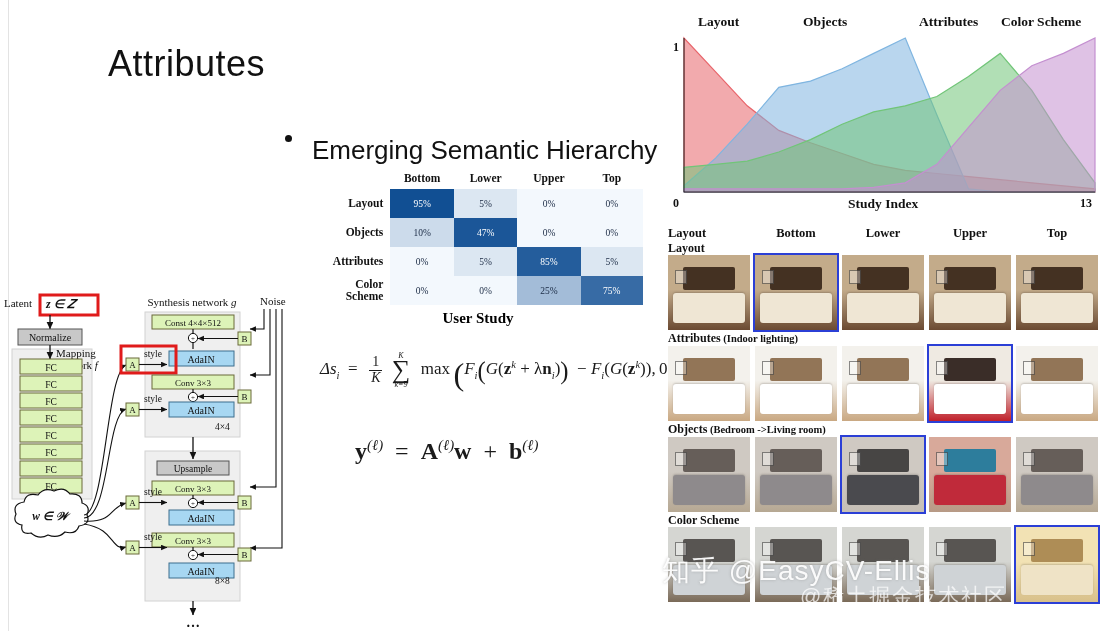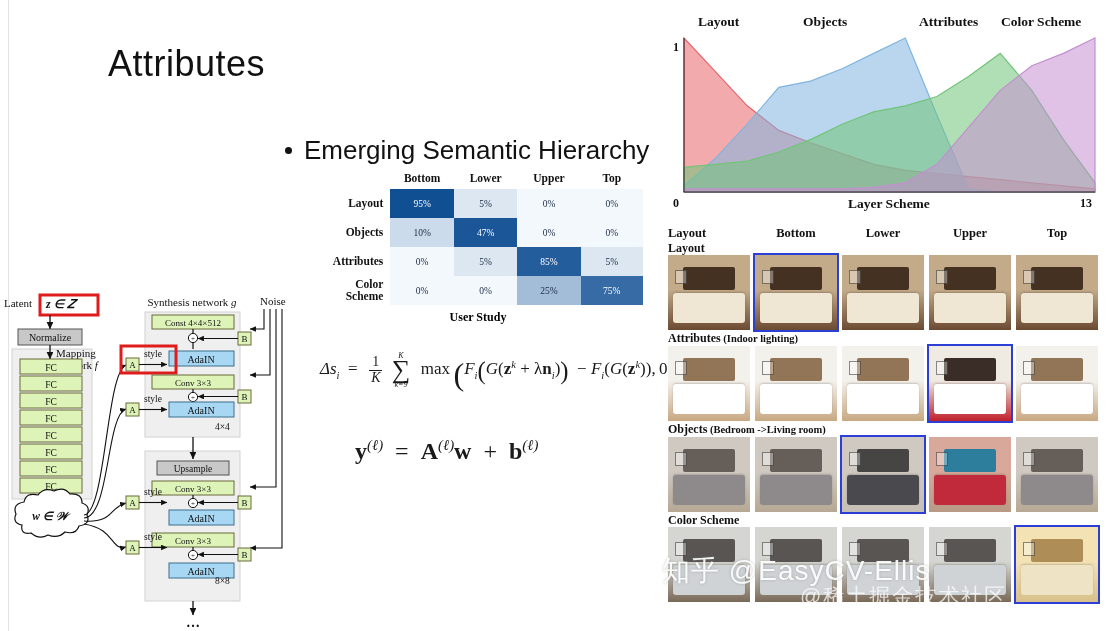--- a/index.html
+++ b/index.html
@@ -12,7 +12,7 @@
   
   .slide-title{position:absolute;left:108px;top:43px;font-size:36px;font-weight:400;
     letter-spacing:.5px;color:#111;font-family:"Liberation Sans",sans-serif;}
-  .bullet-row{position:absolute;left:285px;top:135px;display:flex;align-items:center;gap:12px;}
+  .bullet-row{position:absolute;left:285px;top:135px;display:flex;gap:20px;}
   .bullet-dot{width:7px;height:7px;border-radius:50%;background:#111;flex:none;}
   .bullet-text{font-size:26px;color:#111;}
 

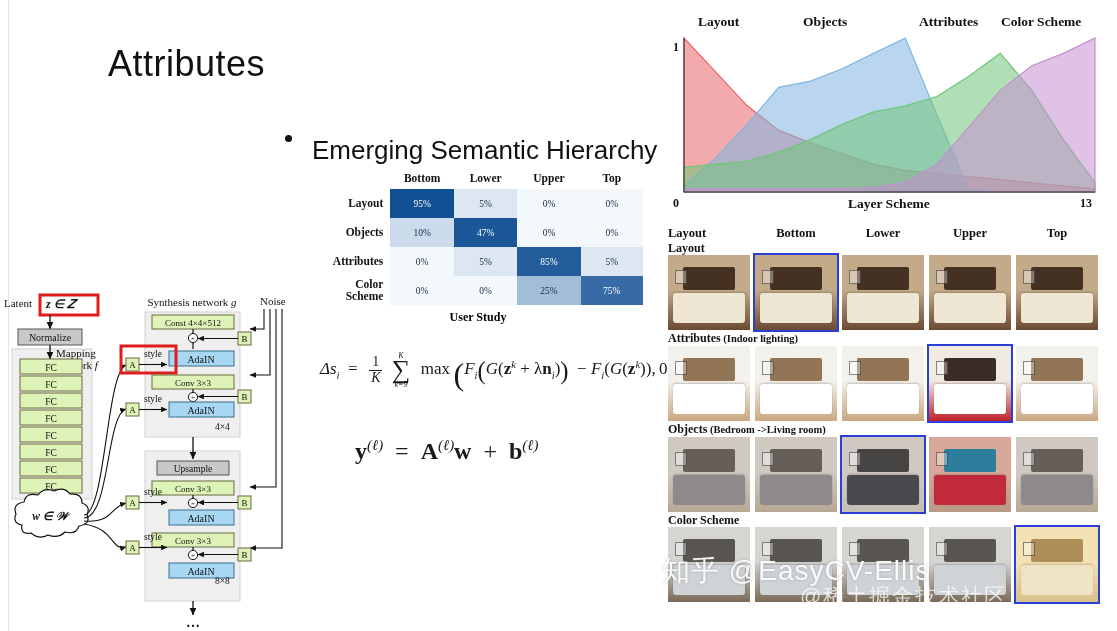--- a/index.html
+++ b/index.html
@@ -313,7 +313,7 @@
   <span class="tick" style="left:3px;top:26px;">1</span>
   <span class="tick" style="left:3px;top:182px;">0</span>
   <span class="tick" style="left:410px;top:182px;text-align:center;">13</span>
-  <span class="axlabel" style="left:178px;top:182px;">Layer Scheme</span>
+  <span class="axlabel" style="left:178px;top:182px;">Study Index</span>
 </div>
 
 <div class="grid">

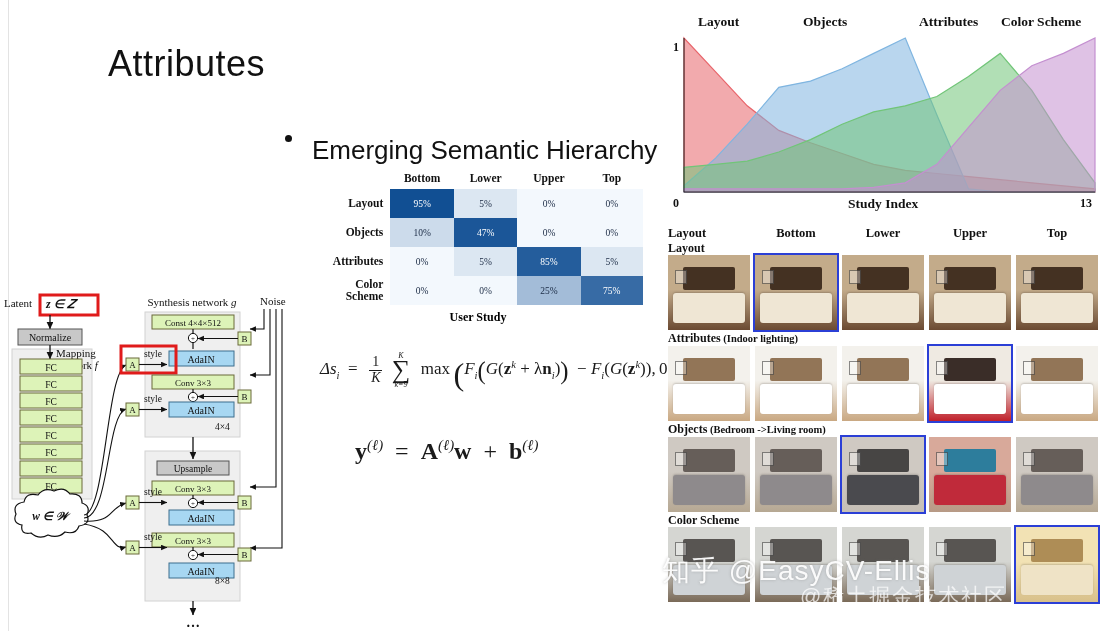--- a/index.html
+++ b/index.html
@@ -24,7 +24,7 @@
      color:#111;white-space:nowrap;width:72px;line-height:1.03;}
   .ustudy td.cell{text-align:center;font-size:9.5px;height:27px;width:64px;
      font-family:"Liberation Serif",serif;}
-  .ustudy caption.cap{caption-side:bottom;font-size:12px;font-weight:700;padding-top:5px;
+  .ustudy caption.cap{caption-side:bottom;font-size:15px;font-weight:700;padding-top:5px;
      font-family:"Liberation Serif",serif;}
 
   

